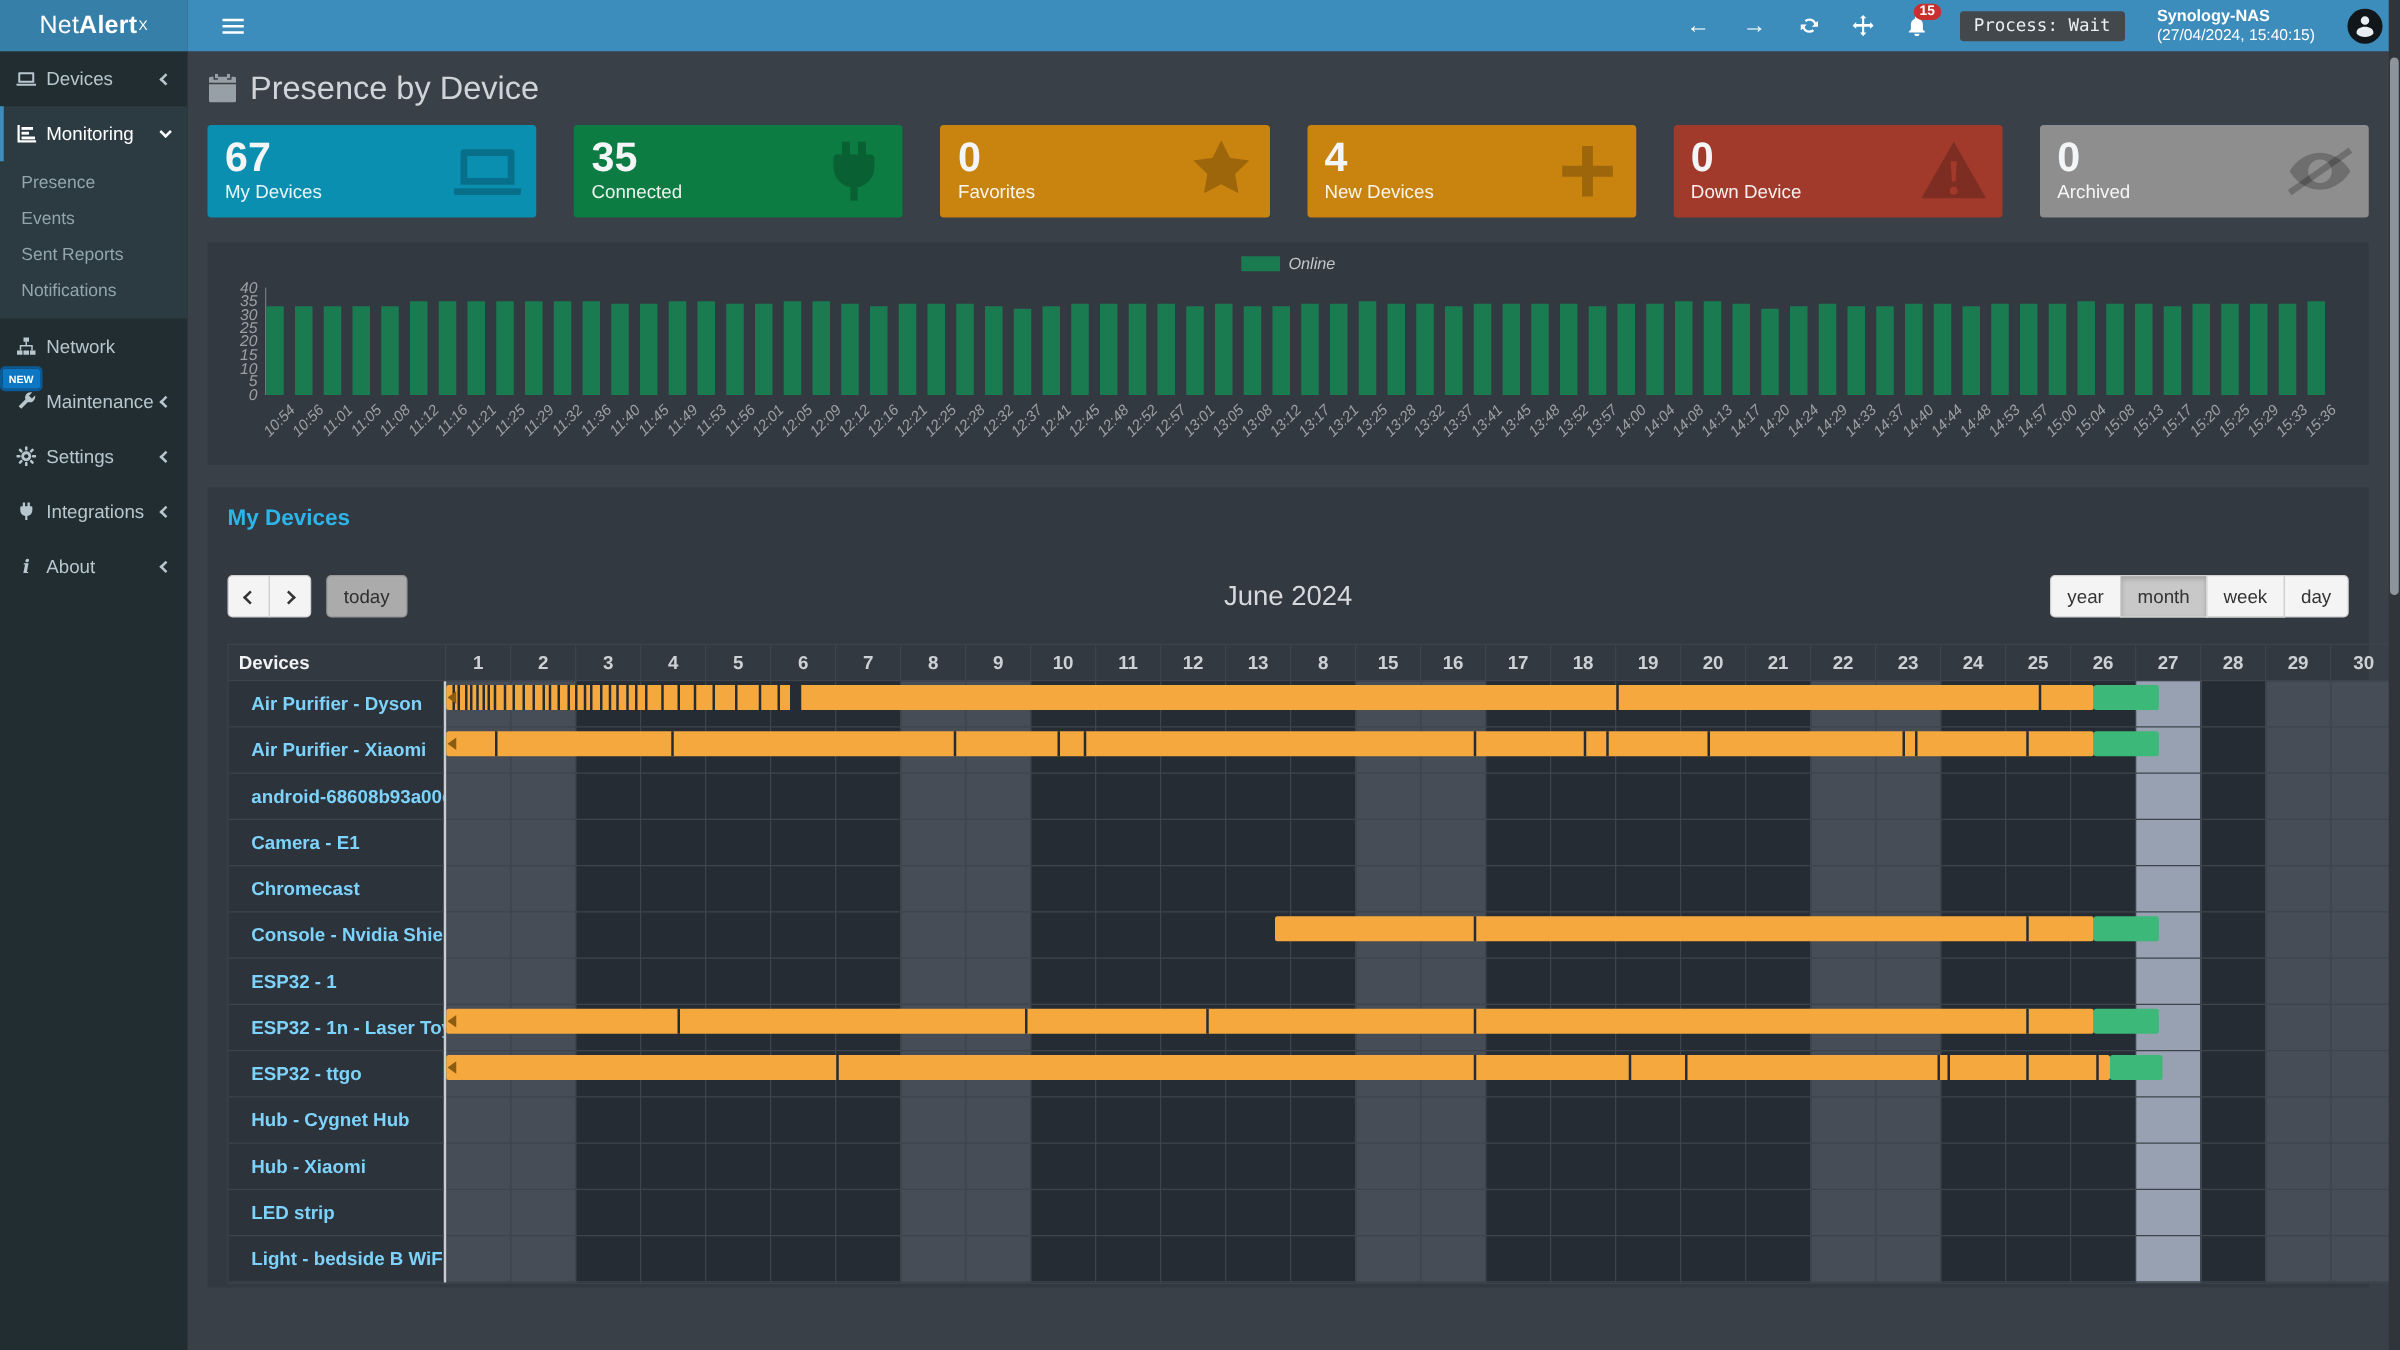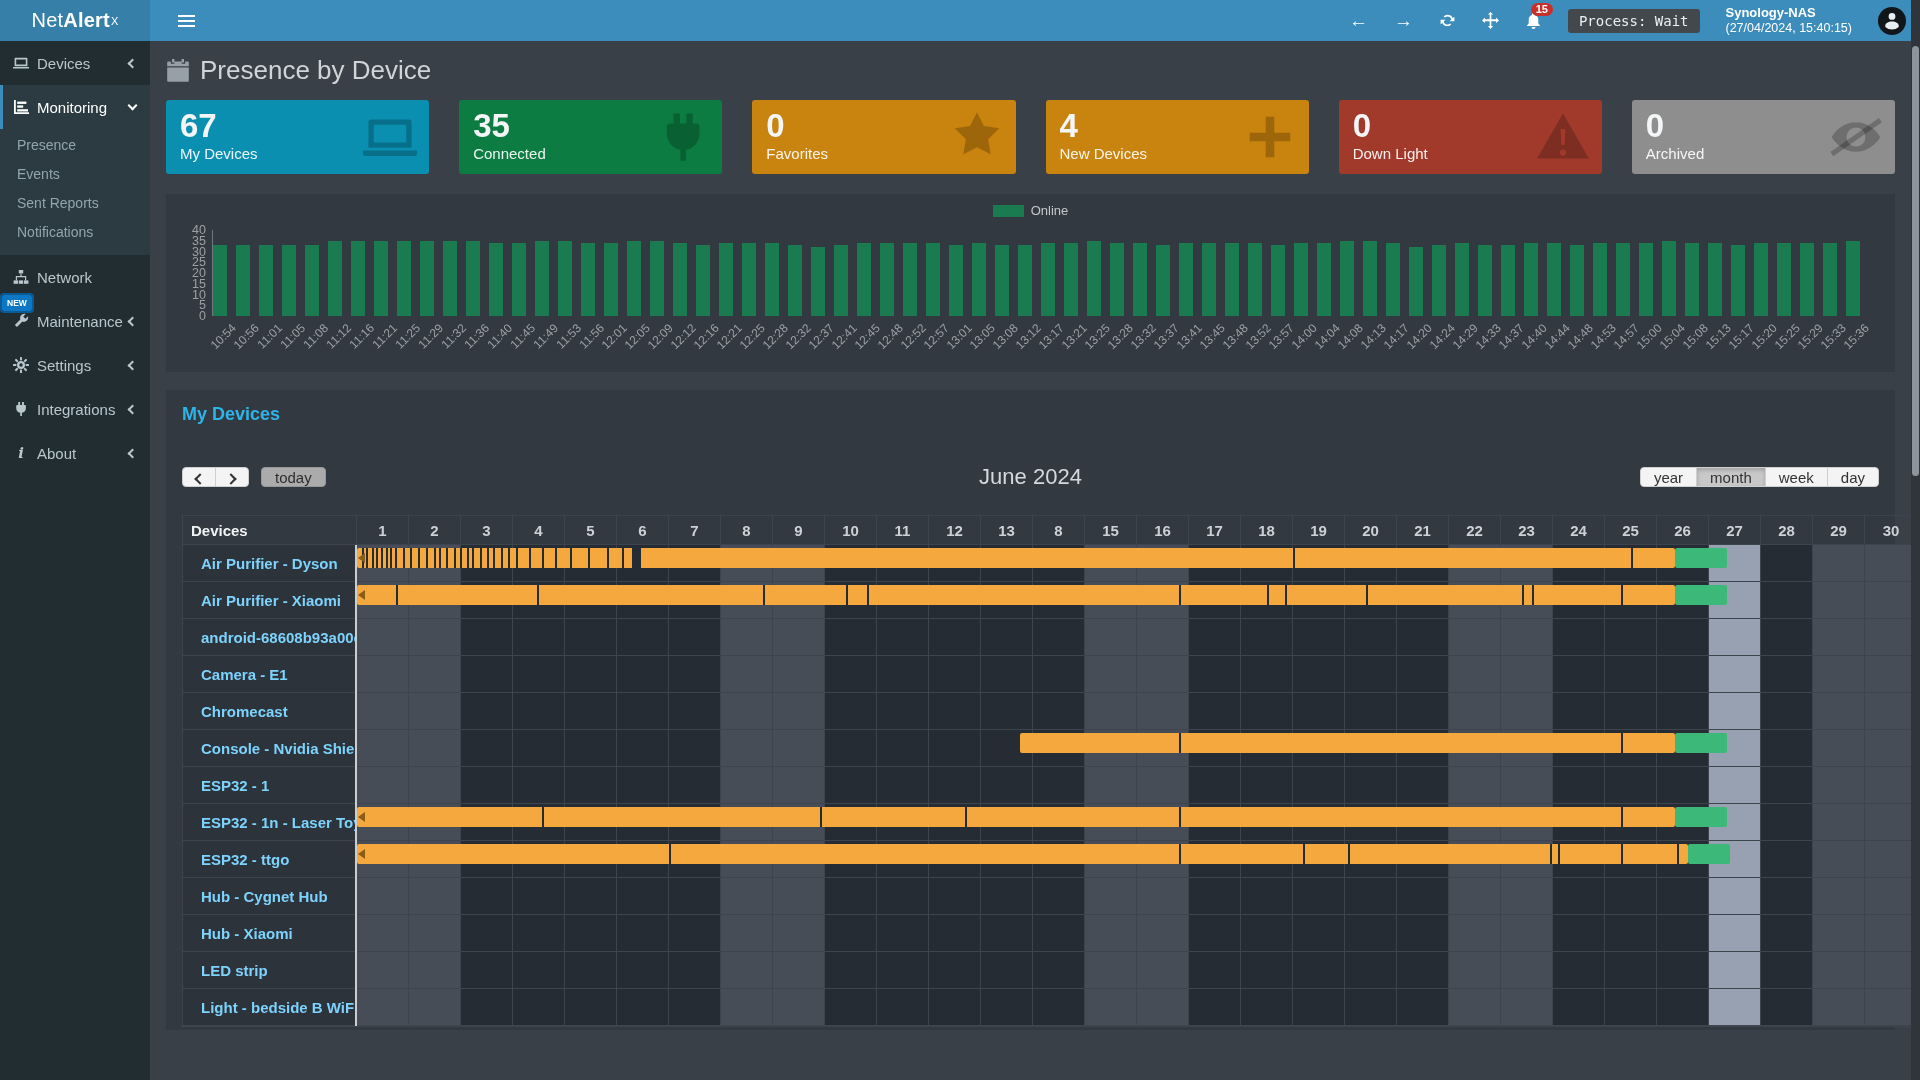--- a/index.html
+++ b/index.html
@@ -276,7 +276,7 @@
     </div>
     <div class="info-box" style="background: rgb(162, 58, 44);">
       <div class="ib-value">0</div>
-      <div class="ib-label">Down Light</div>
+      <div class="ib-label">Down Device</div>
       <svg class="ib-icon" viewBox="0 0 20 20">
           <path fill-rule="evenodd" d="M10 1.2L19.6 18H.4zM9.1 7h1.8l-.35 6h-1.1zM10 14.6a1.15 1.15 0 1 1 0 2.3 1.15 1.15 0 0 1 0-2.3z"></path>
         </svg>

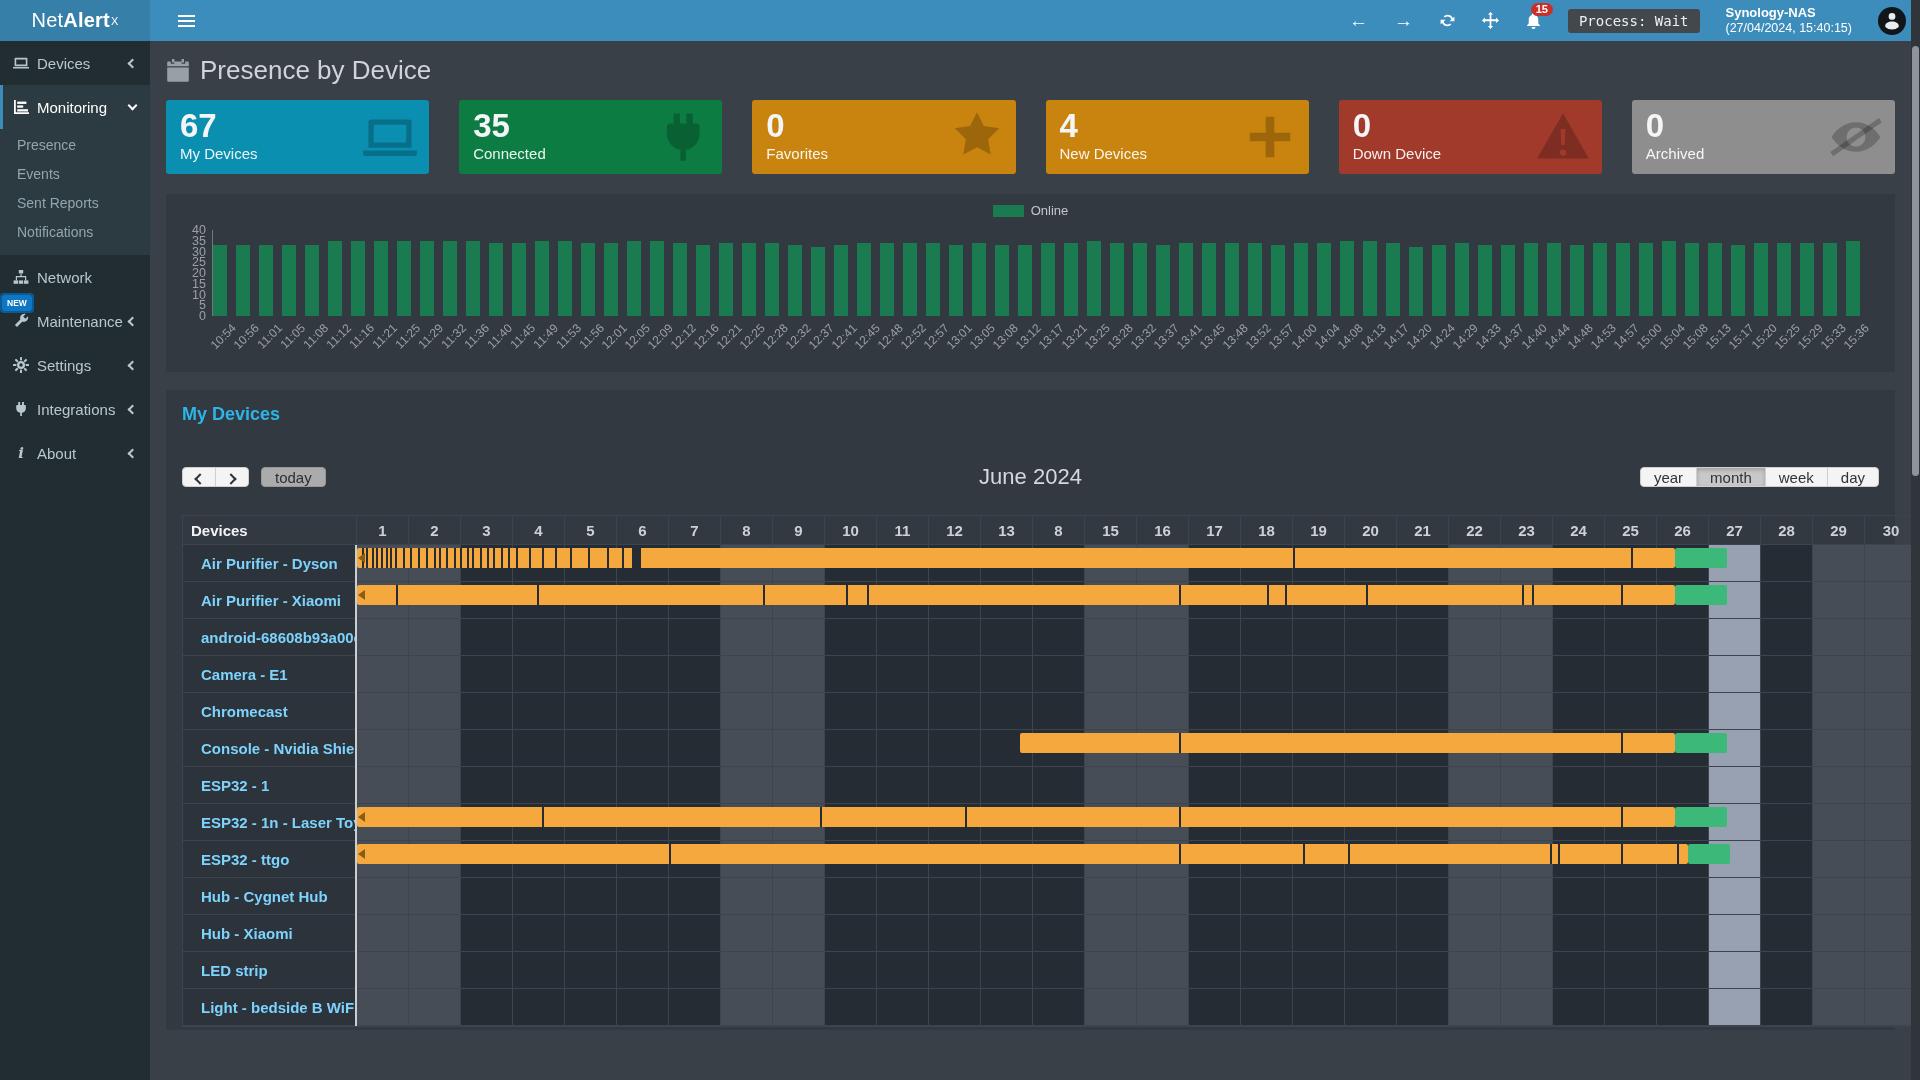--- a/index.html
+++ b/index.html
@@ -53,7 +53,7 @@
   .panel-title { font-size:18px; color:#d5d9dd; padding:13px 16px; border-bottom:1px solid #3d444c; }
 
   
-  .chart-wrap { position:relative; height:178px; }
+  .chart-wrap { position:relative; height:178px;font-style:italic; }
   .legend { display:flex; justify-content:center; align-items:center; gap:7px; padding-top:9px; font-size:13px; color:#c2c7cc; }
   .legend .sw { width:31px; height:12px; display:inline-block; }
   .plot-area { position:absolute; left:46px; top:36px; height:86px; width:1660px; border-left:1px solid #71777e; display:flex; align-items:flex-end; }

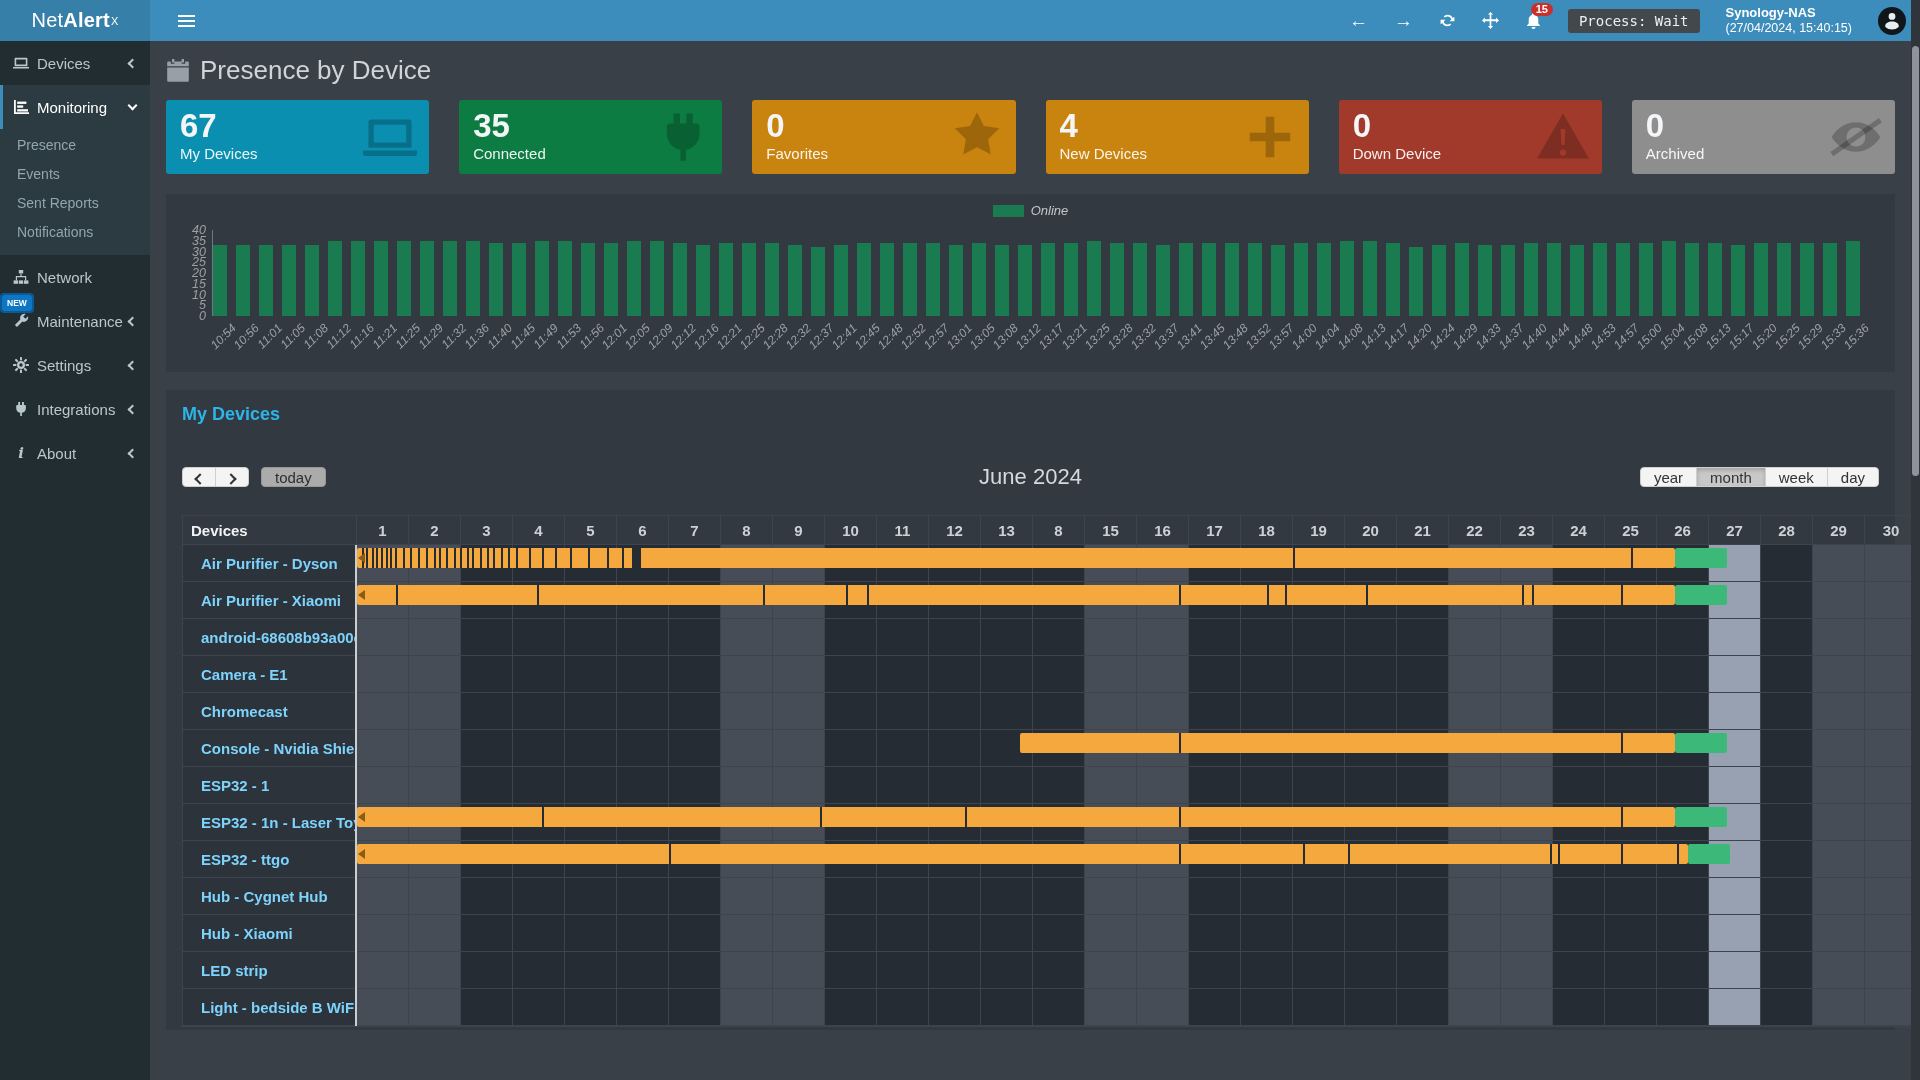--- a/index.html
+++ b/index.html
@@ -66,7 +66,7 @@
   
   .mydev-title { font-size:18px; font-weight:bold; color:#2db4e8; padding:14px 16px 4px; }
   .cal-toolbar { position:relative; display:flex; align-items:center; padding:0 16px; margin-top:30px; height:36px; }
-  .fc-btn { height:20px; background:#f4f4f4; border:1px solid #cfcfcf; color:#333; font-size:15px; padding:0 13px; cursor:pointer; font-family:inherit; }
+  .fc-btn { height:34px; background:#f4f4f4; border:1px solid #cfcfcf; color:#333; font-size:15px; padding:0 13px; cursor:pointer; font-family:inherit; }
   .fc-btn.pressed { background:#c8c8c8; box-shadow:inset 0 2px 4px rgba(0,0,0,.2); }
   .btn-group { display:flex; }
   .btn-group .fc-btn + .fc-btn { margin-left:-1px; }

